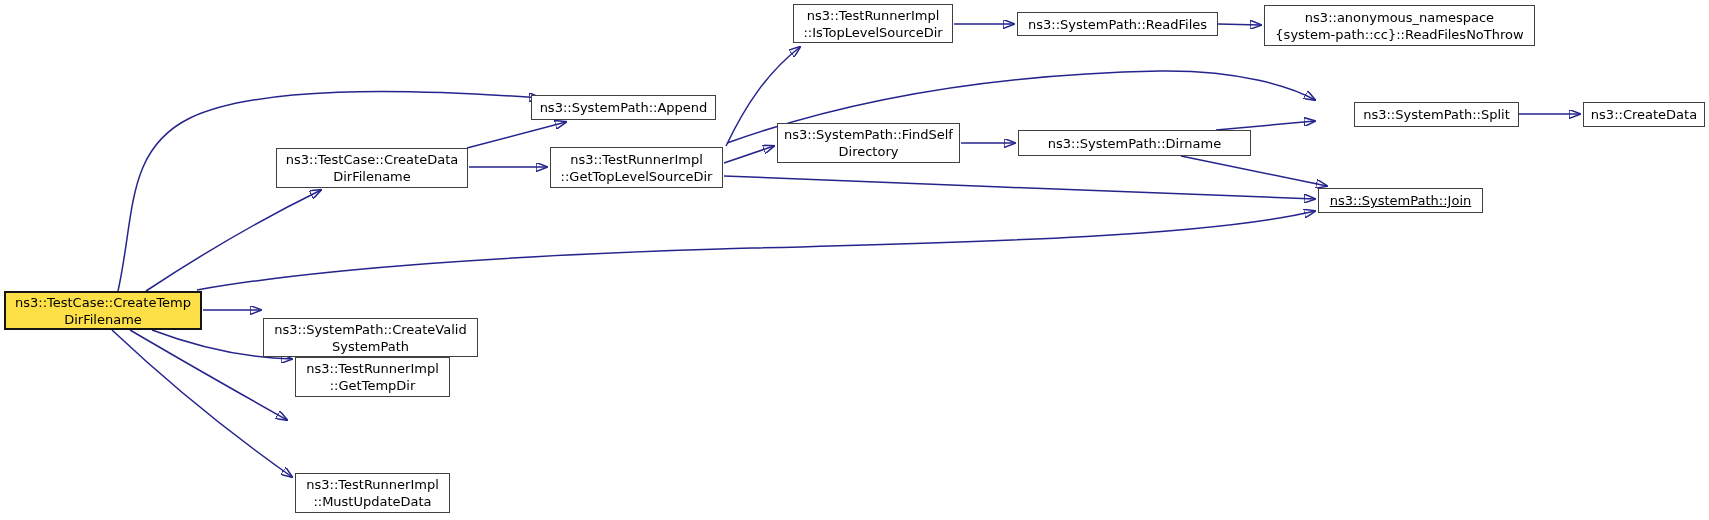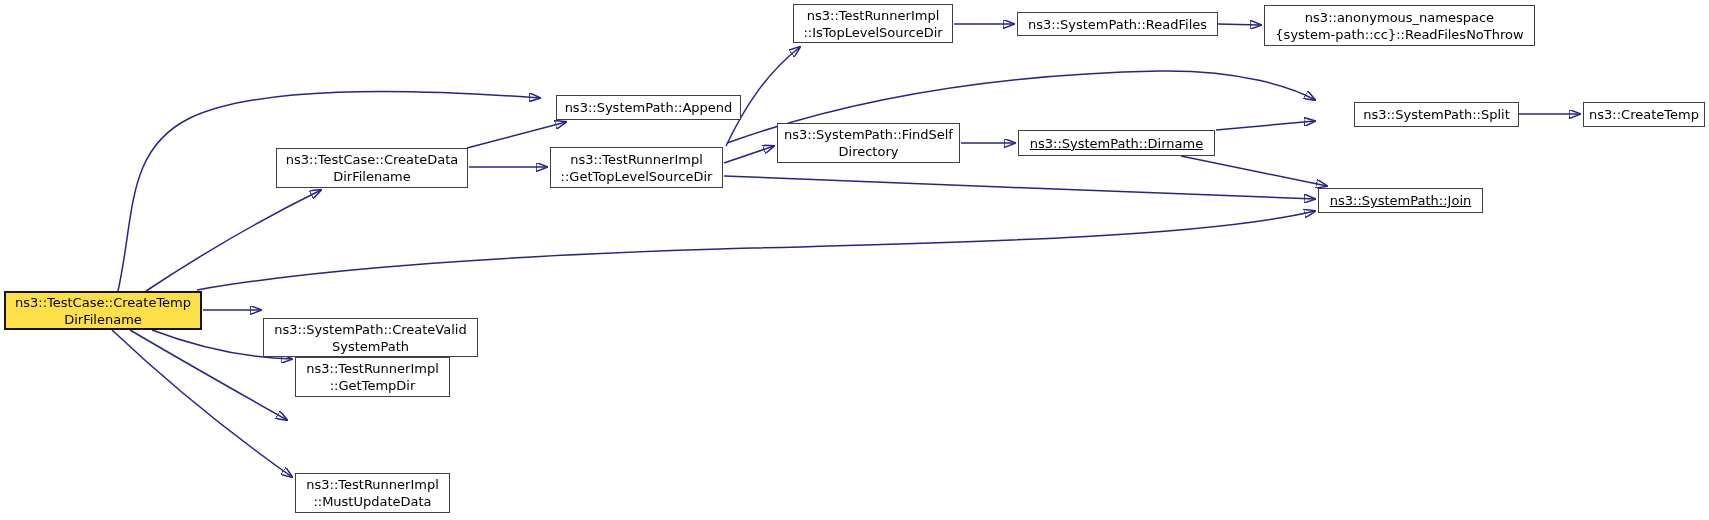--- a/index.html
+++ b/index.html
@@ -86,7 +86,7 @@
   <div class="node" style="left:276px;  top:148px; width:192px; height:40px;">ns3::TestCase::CreateData
 DirFilename</div>
 
-  <div class="node" style="left:556px;  top:95px;  width:185px; height:25px;">ns3::SystemPath::Append</div>
+  <div class="node" style="left:531px;  top:95px;  width:185px; height:25px;">ns3::SystemPath::Append</div>
 
   <div class="node" style="left:550px;  top:147px; width:173px; height:41px;">ns3::TestRunnerImpl
 ::GetTopLevelSourceDir</div>

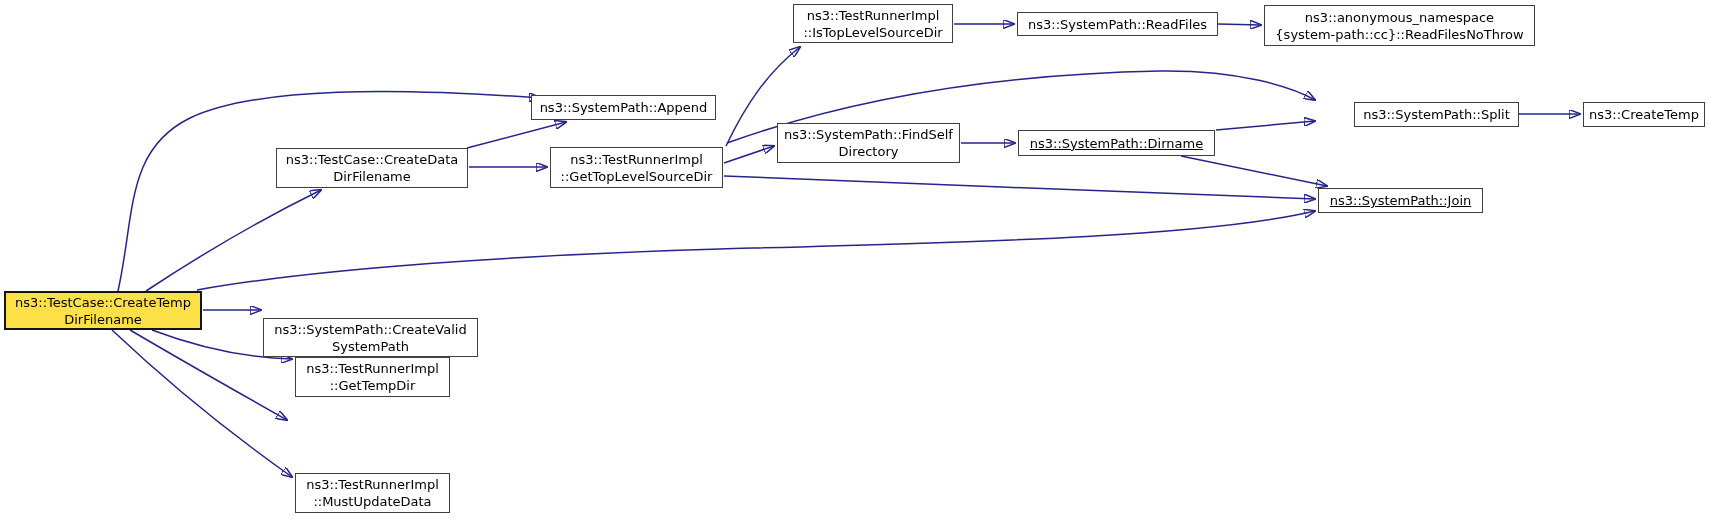--- a/index.html
+++ b/index.html
@@ -106,7 +106,7 @@
 
   <div class="node" style="left:1318px; top:102px; width:165px; height:25px;margin-left:36px;">ns3::SystemPath::Split</div>
 
-  <div class="node" style="left:1583px; top:102px; width:122px; height:25px;">ns3::CreateTemp</div>
+  <div class="node" style="left:1583px; top:102px; width:122px; height:25px;">ns3::CreateData</div>
 
   <div class="node" style="left:1318px; top:188px; width:165px; height:25px;text-decoration:underline;">ns3::SystemPath::Join</div>
 

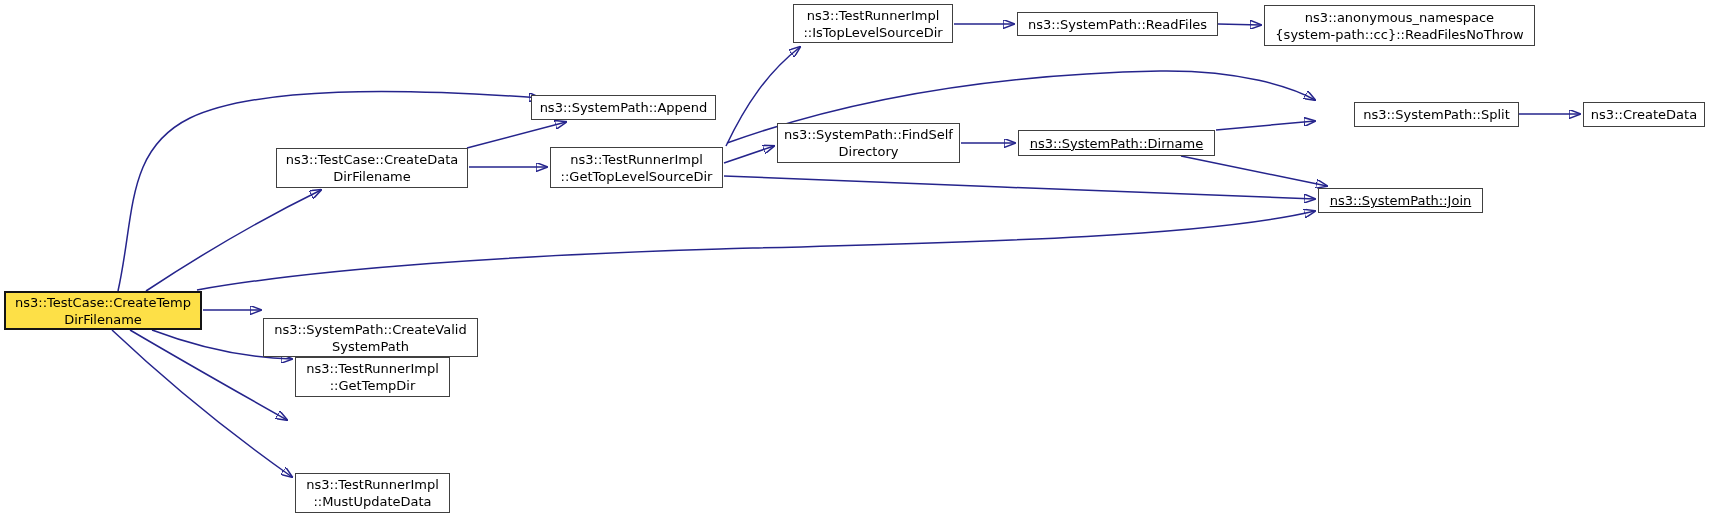--- a/index.html
+++ b/index.html
@@ -102,7 +102,7 @@
   <div class="node" style="left:777px;  top:123px; width:183px; height:40px;">ns3::SystemPath::FindSelf
 Directory</div>
 
-  <div class="node" style="left:1018px; top:130px; width:197px; height:26px;text-decoration:underline;">ns3::SystemPath::Dirname</div>
+  <div class="node" style="left:1018px; top:130px; width:233px; height:26px;">ns3::SystemPath::Dirname</div>
 
   <div class="node" style="left:1318px; top:102px; width:165px; height:25px;margin-left:36px;">ns3::SystemPath::Split</div>
 

